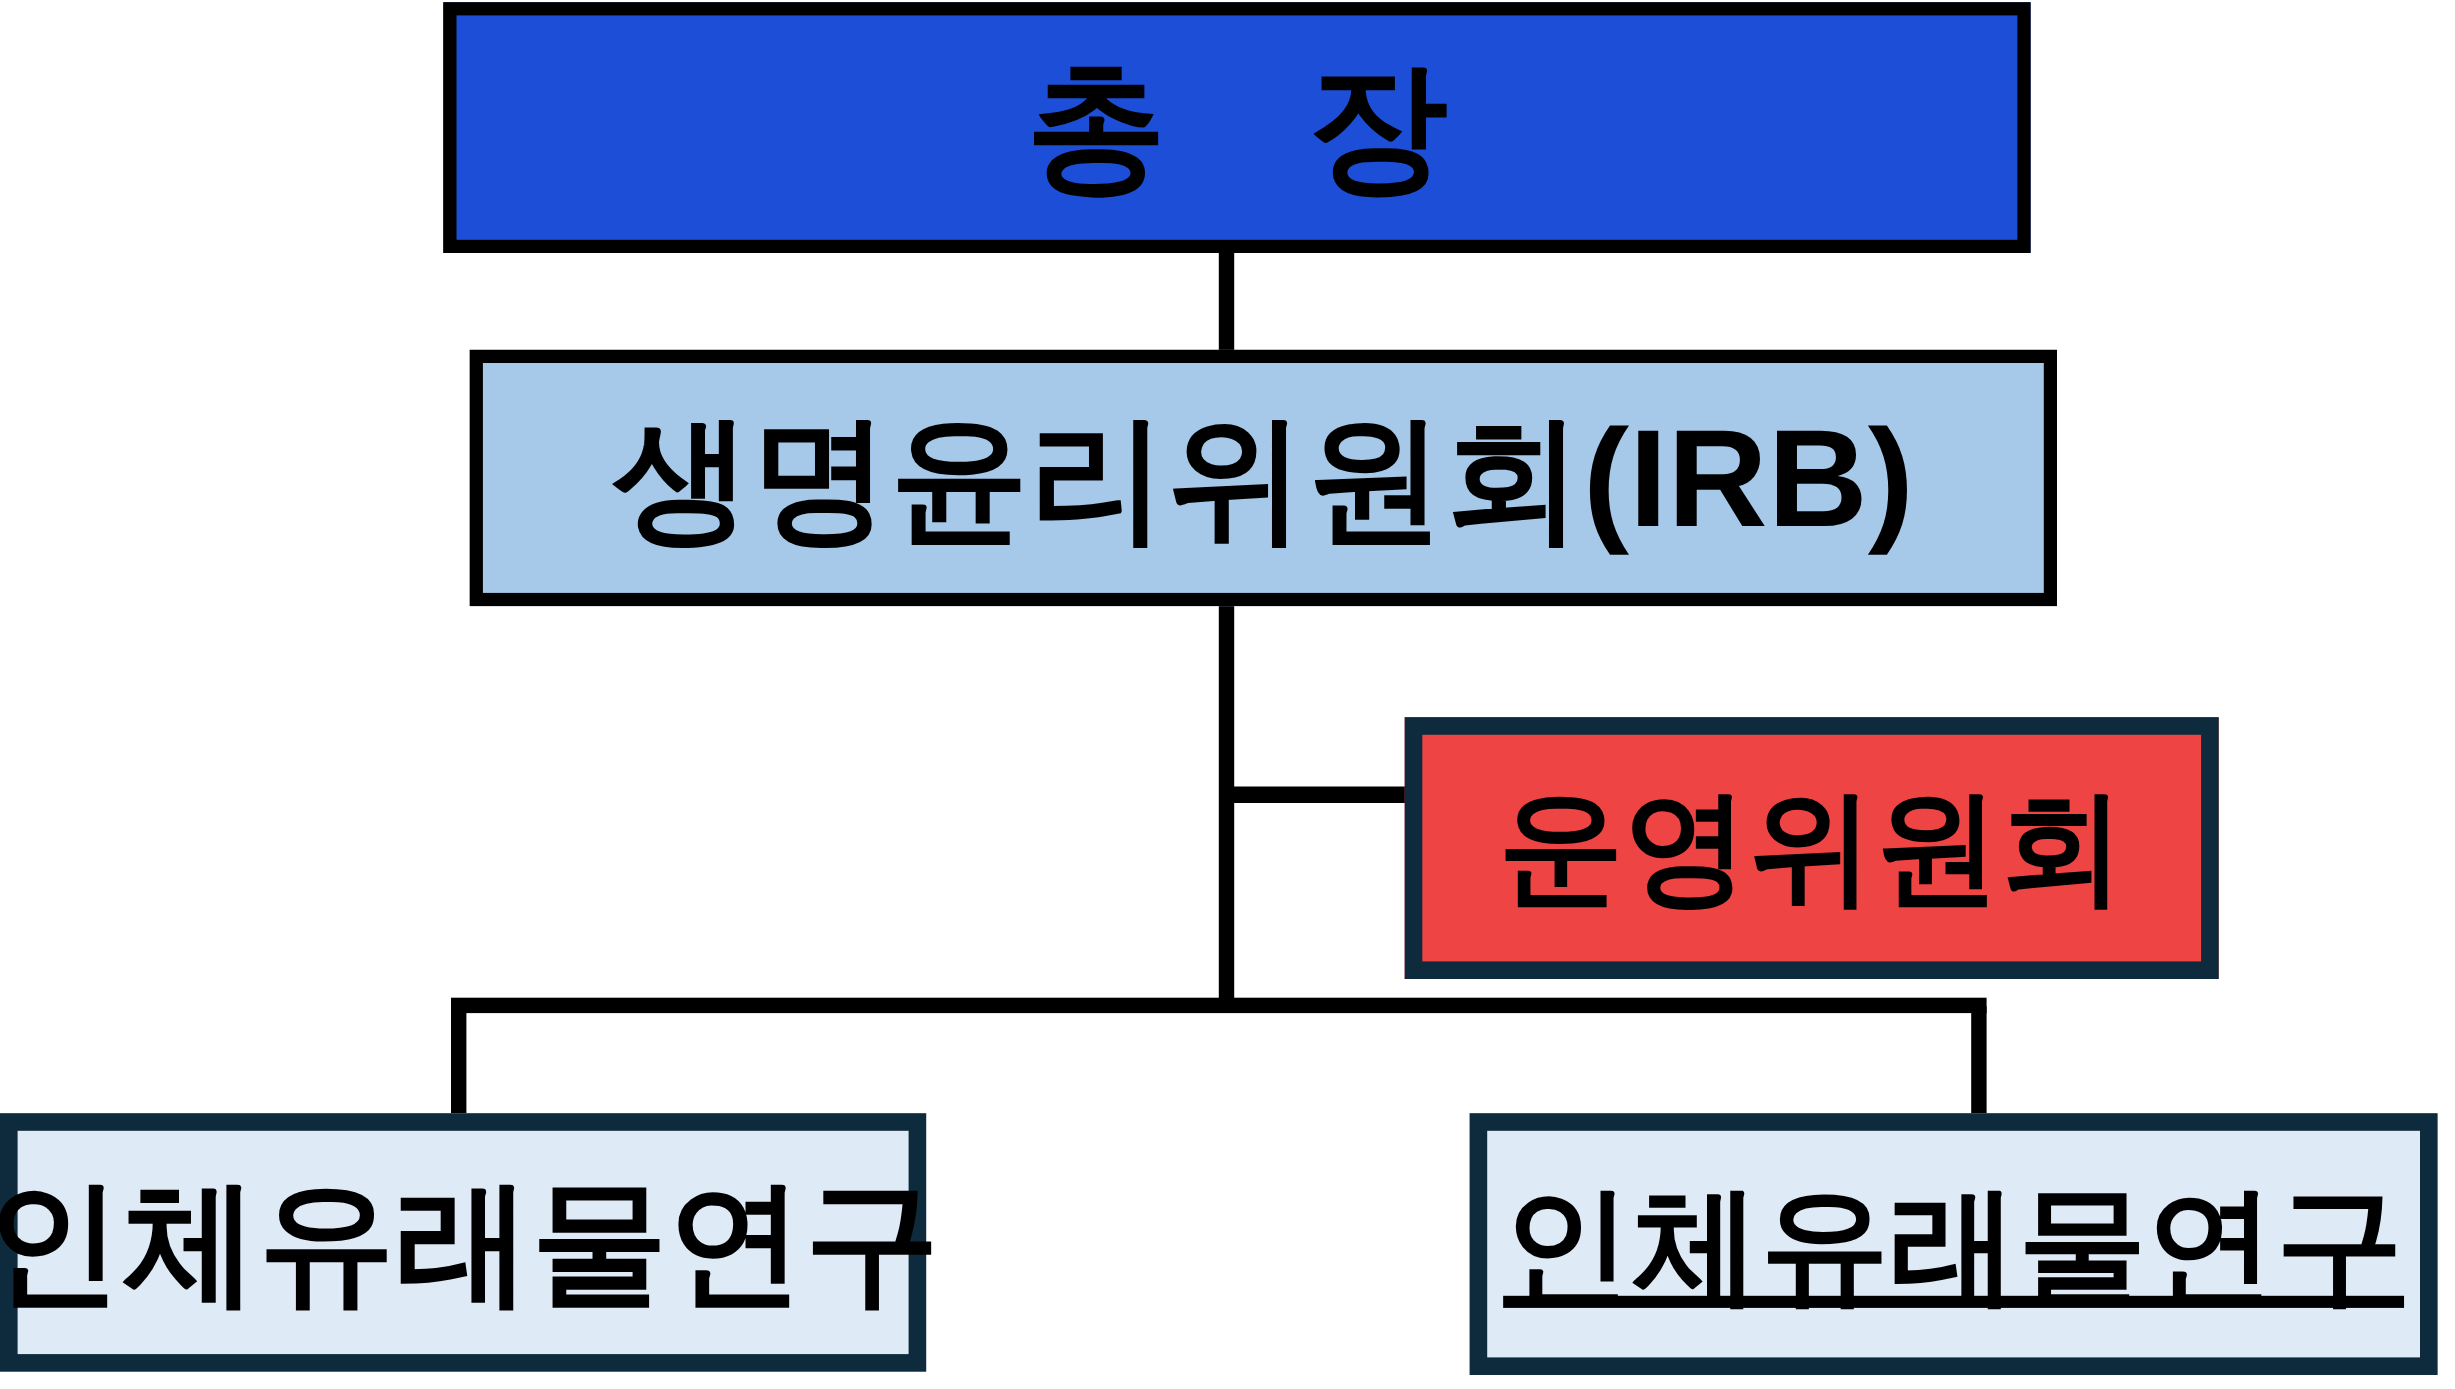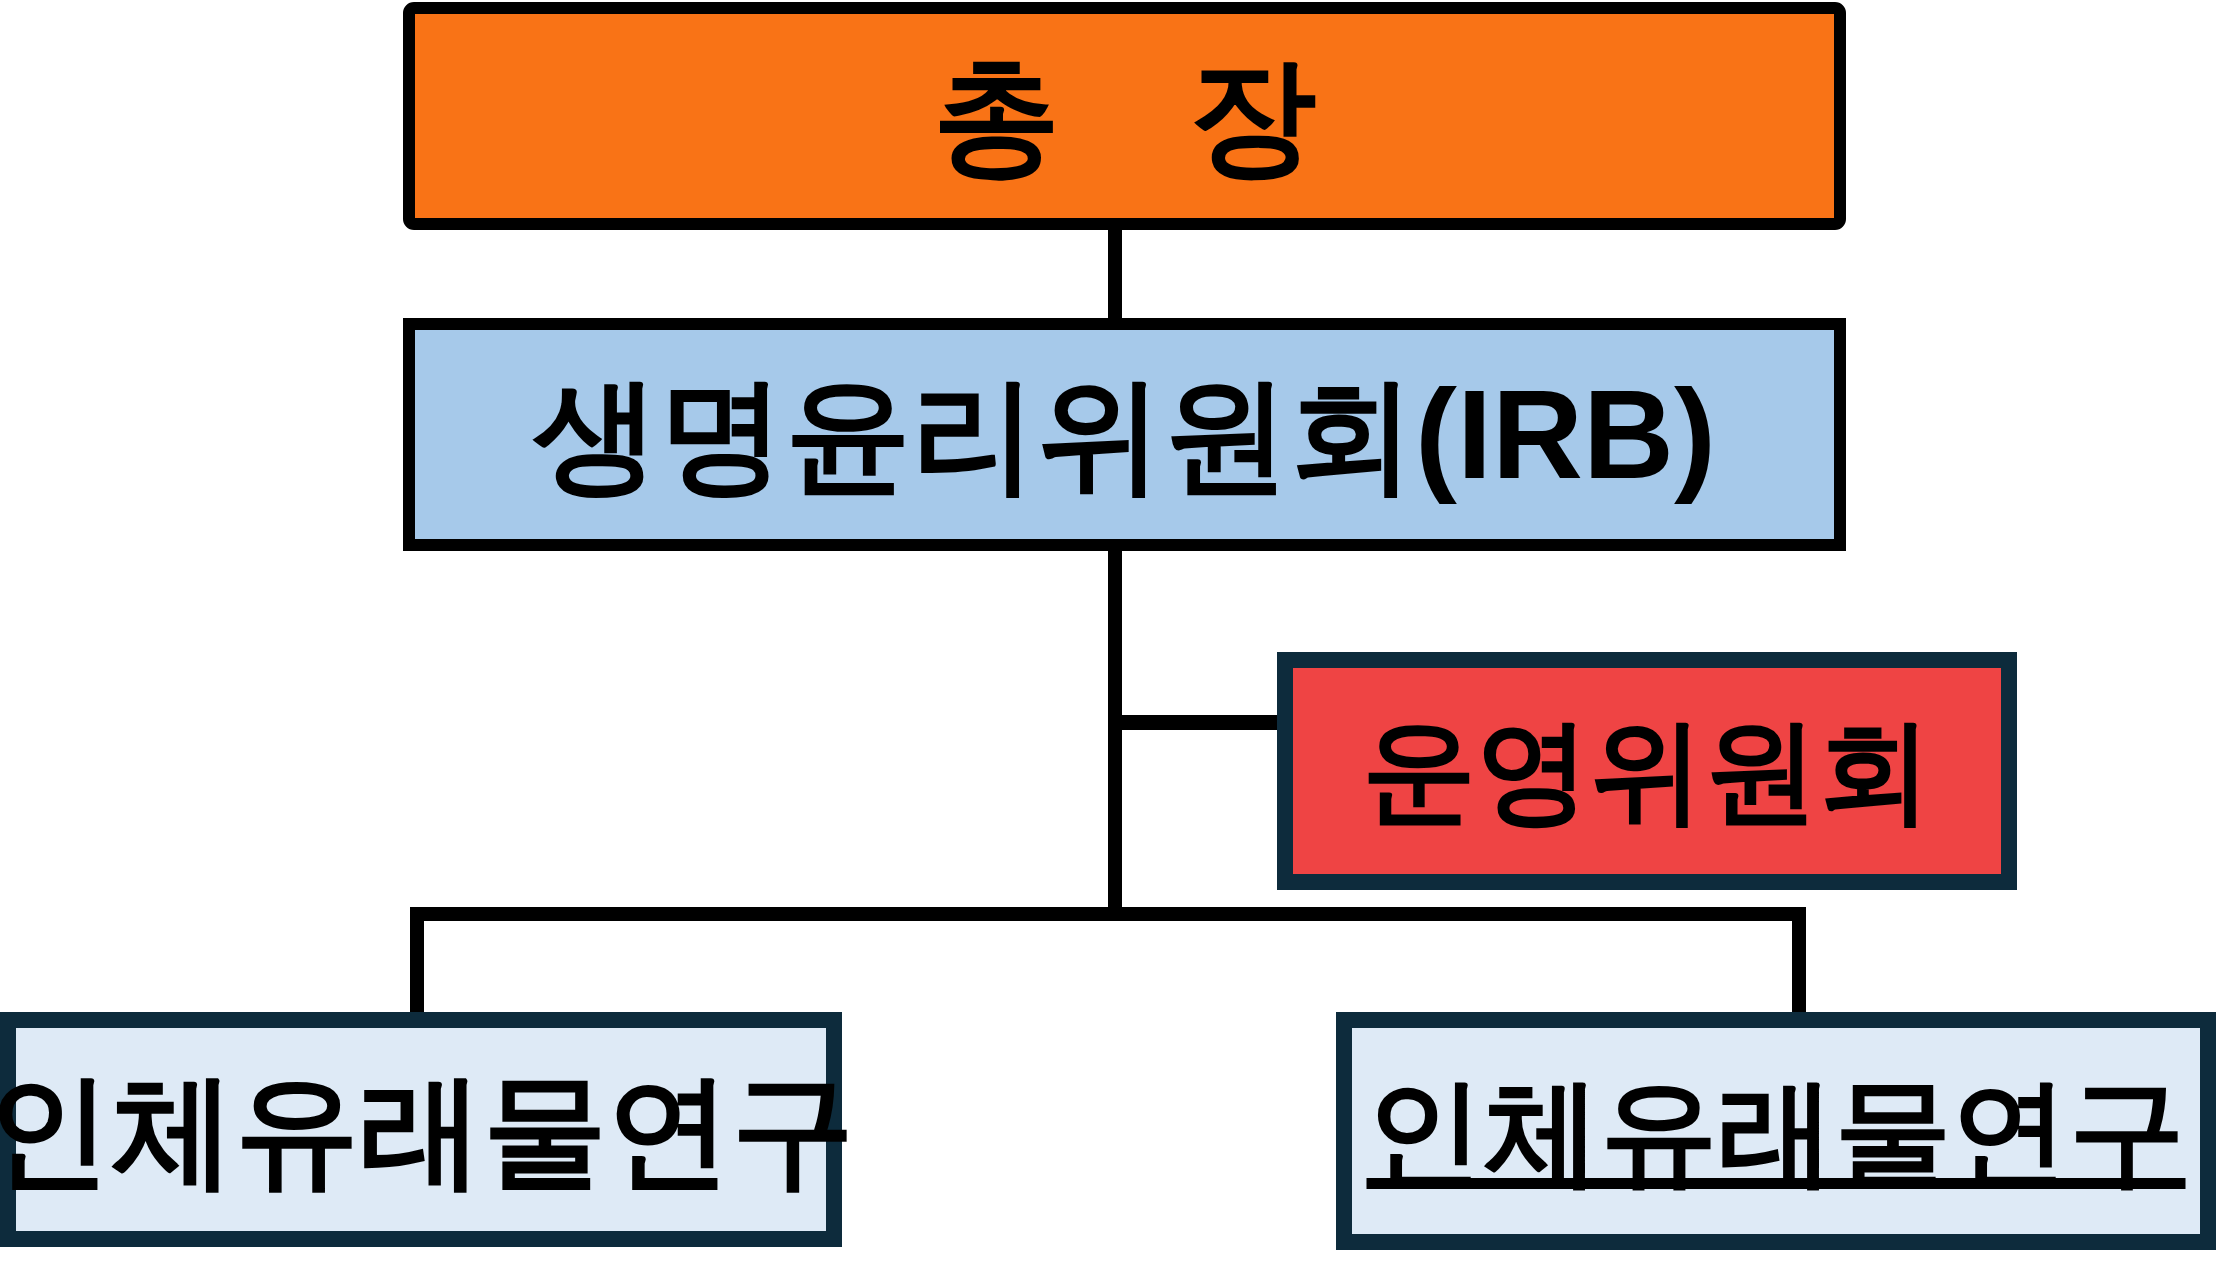--- a/index.html
+++ b/index.html
@@ -64,7 +64,7 @@
   <div class="connector conn-drop-left" style="background-color: rgb(0, 0, 0);"></div>
   <div class="connector conn-drop-right" style="background-color: rgb(0, 0, 0);"></div>
 
-  <div class="node node-president" style="background-color: #f97316; border-color: rgb(0, 0, 0); border-radius: 11px;">
+  <div class="node node-president" style="background-color: #1d4ed8; border-color: rgb(0, 0, 0);">
     <span class="label">총　장</span>
   </div>
 

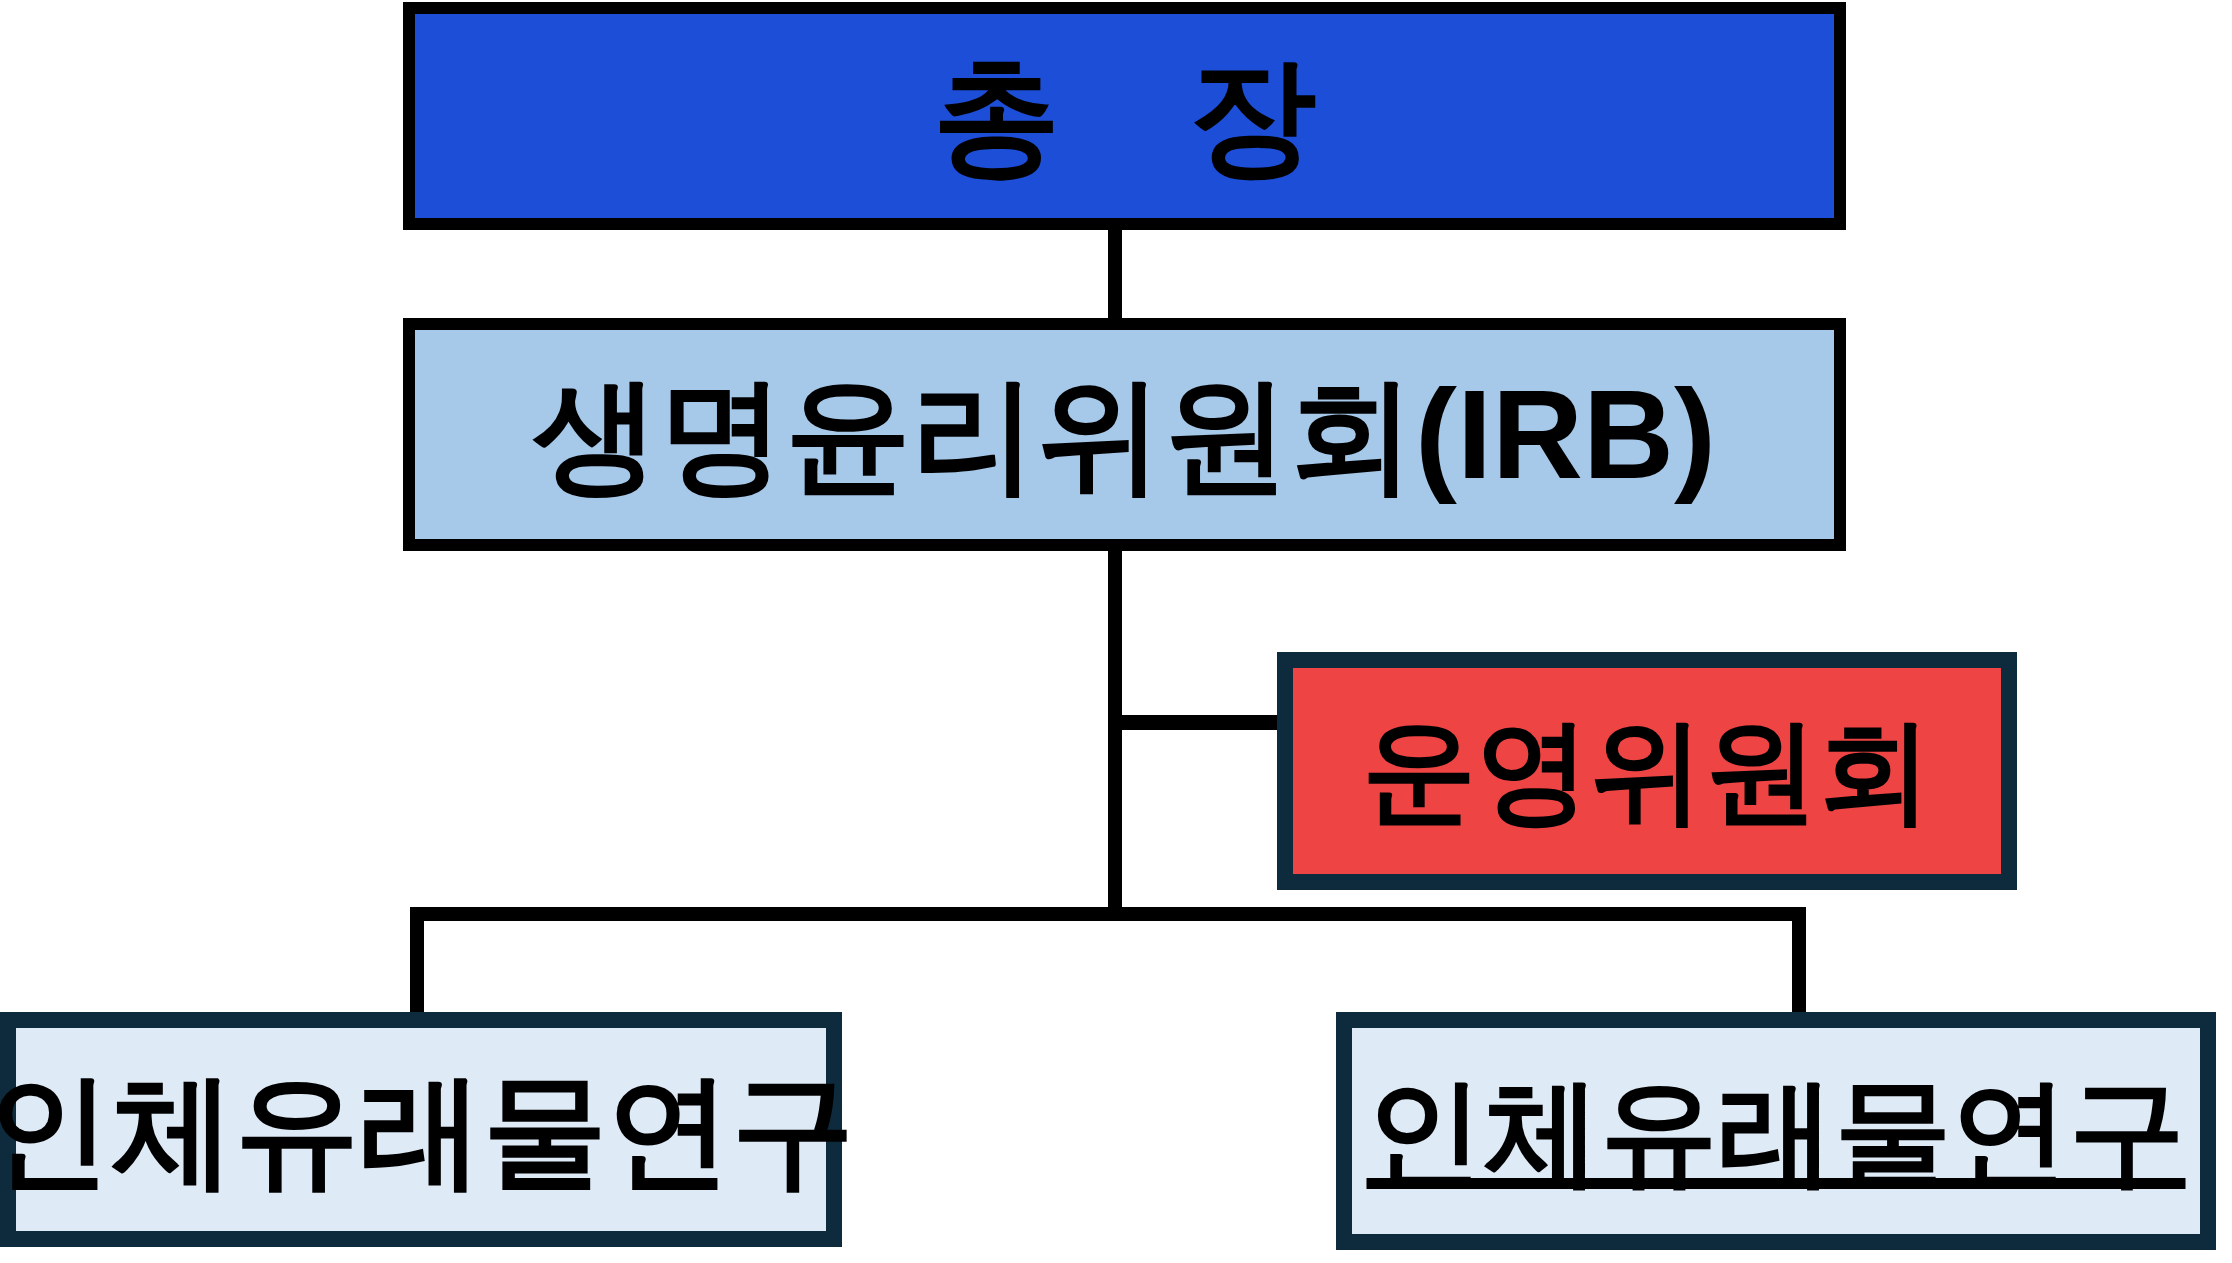--- a/index.html
+++ b/index.html
@@ -68,7 +68,7 @@
     <span class="label">총　장</span>
   </div>
 
-  <div class="node node-irb" style="background-color: rgb(166, 201, 234); border-color: rgb(0, 0, 0);">
+  <div class="node node-irb" style="background-color: rgb(166, 201, 234); border-color: rgb(0, 0, 0); margin-left: 24px;">
     <span class="label">생명윤리위원회(IRB)</span>
   </div>
 

